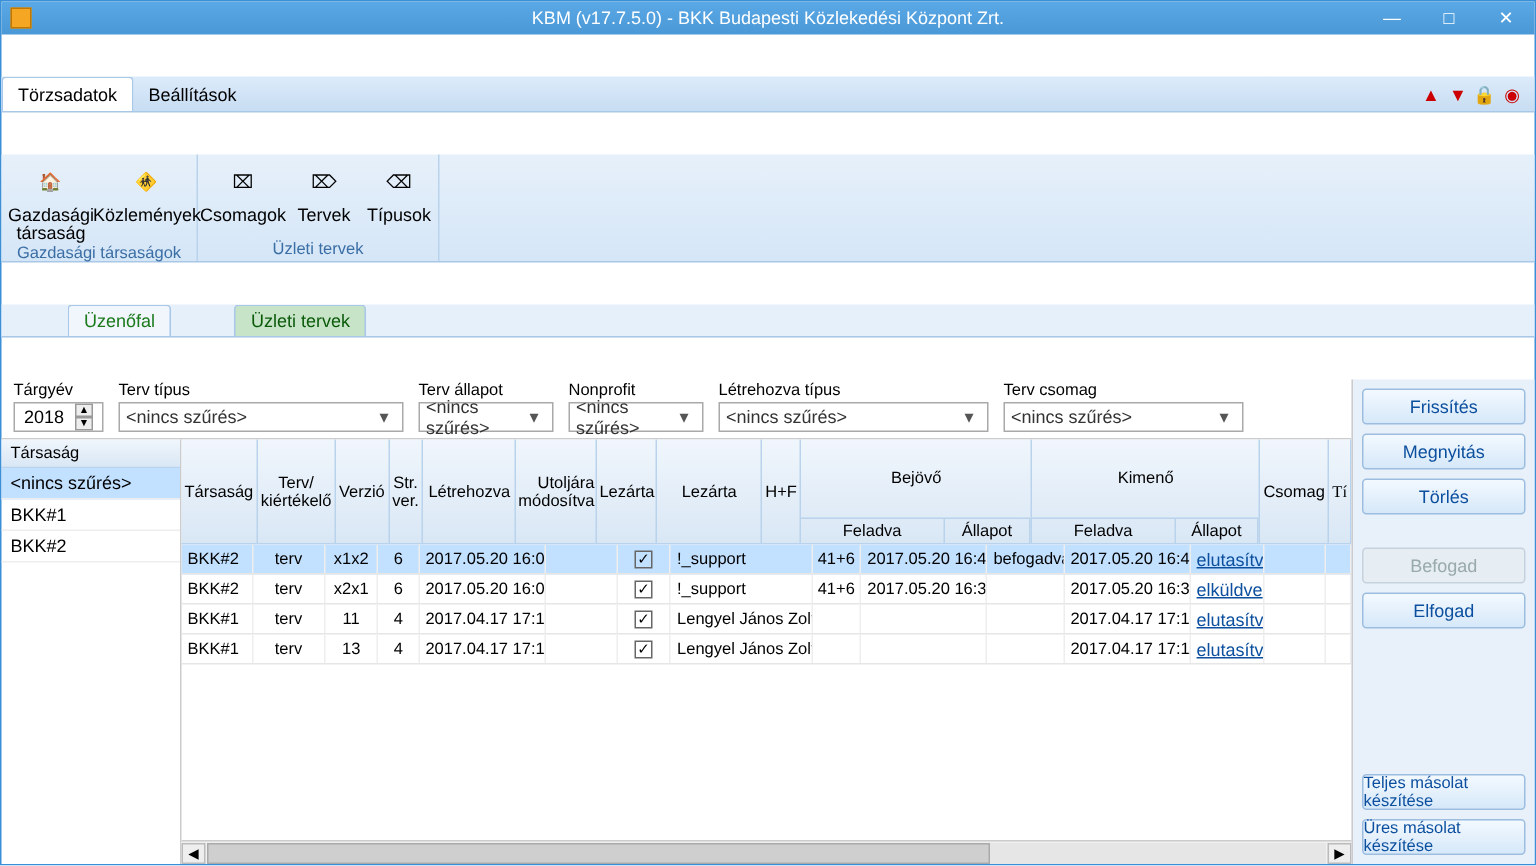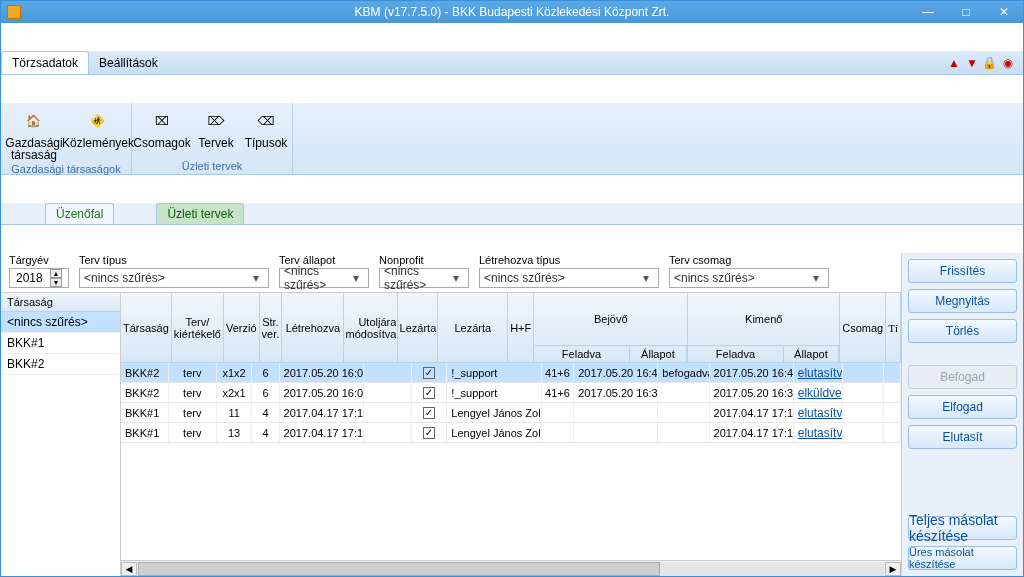--- a/index.html
+++ b/index.html
@@ -341,7 +341,6 @@
       <div style="height:10px"></div>
       <div class="rbutton disabled">Befogad</div>
       <div class="rbutton">Elfogad</div>
-      <div class="rbutton">Elutasít</div>
       <div style="height:6px"></div>
       <div class="rgap"></div>
       <div class="rbutton" style="font-size:14px">Teljes másolat készítése</div>

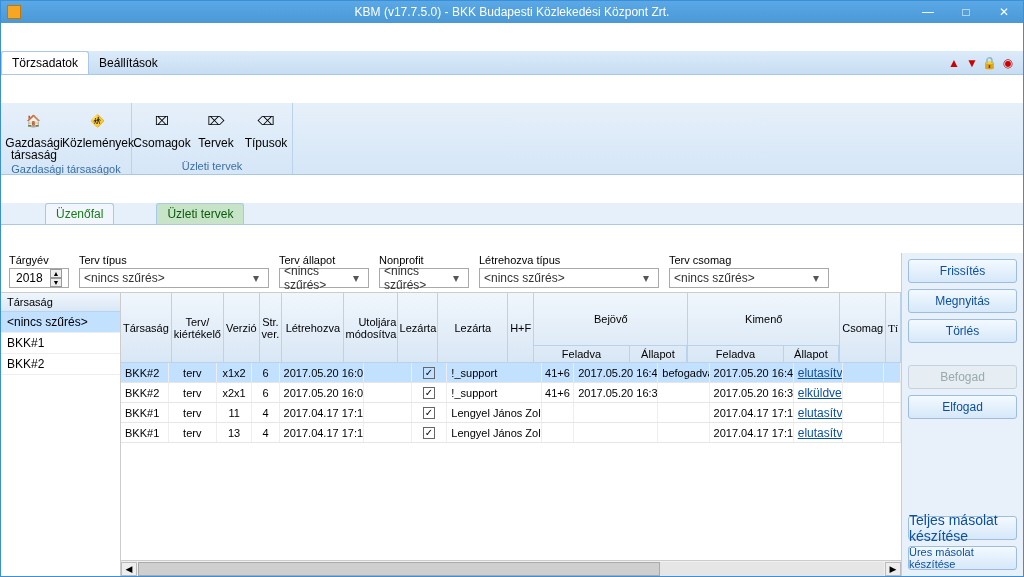--- a/index.html
+++ b/index.html
@@ -343,7 +343,7 @@
       <div class="rbutton">Elfogad</div>
       <div style="height:6px"></div>
       <div class="rgap"></div>
-      <div class="rbutton" style="font-size:14px">Teljes másolat készítése</div>
+      <div class="rbutton" style="font-size:11px">Teljes másolat készítése</div>
       <div class="rbutton" style="font-size:11px">Üres másolat készítése</div>
     </div>
   </div>

